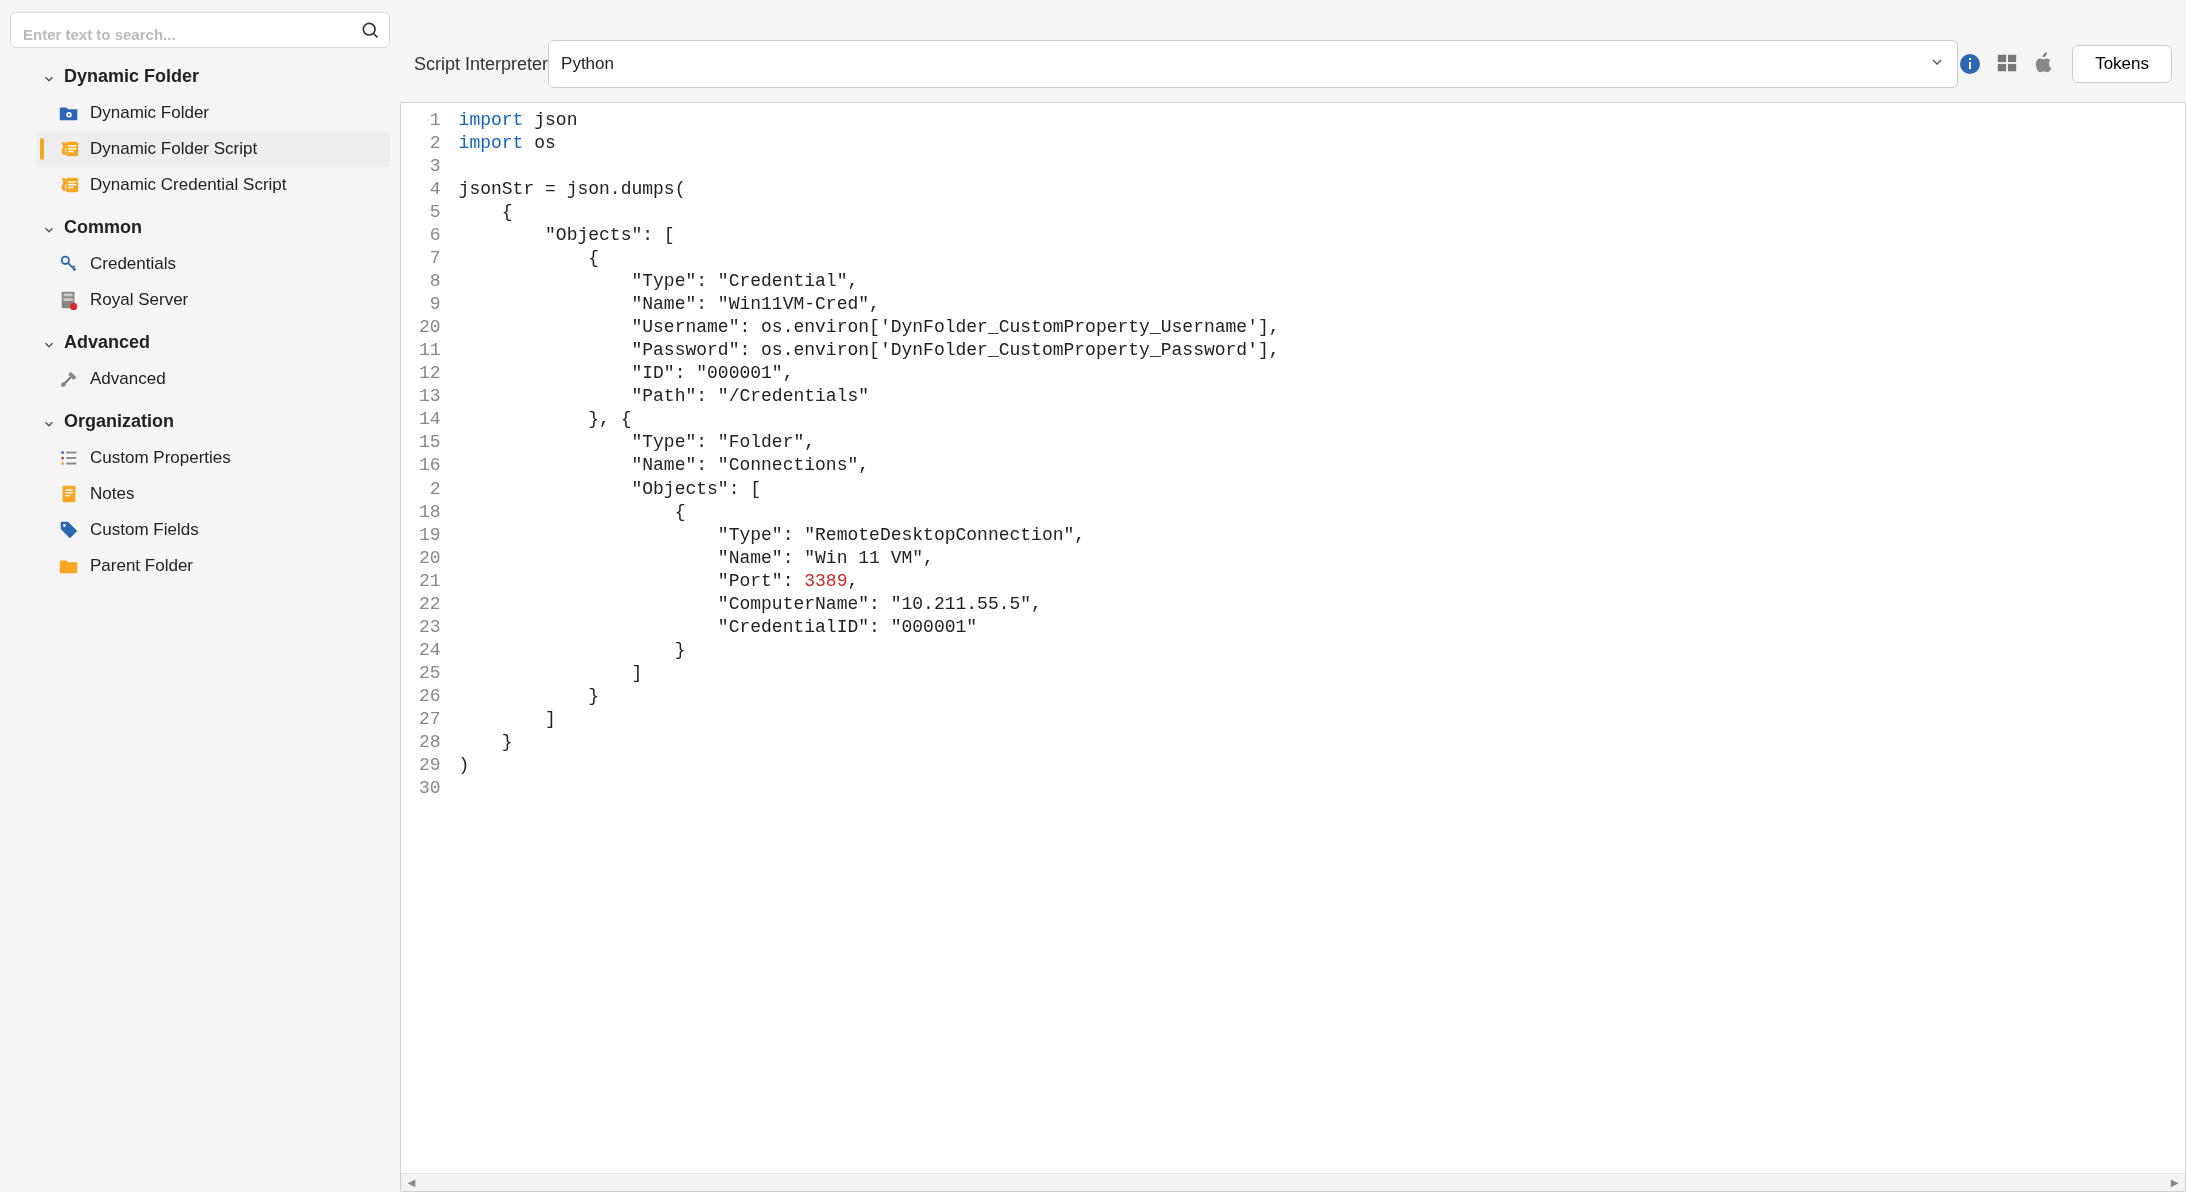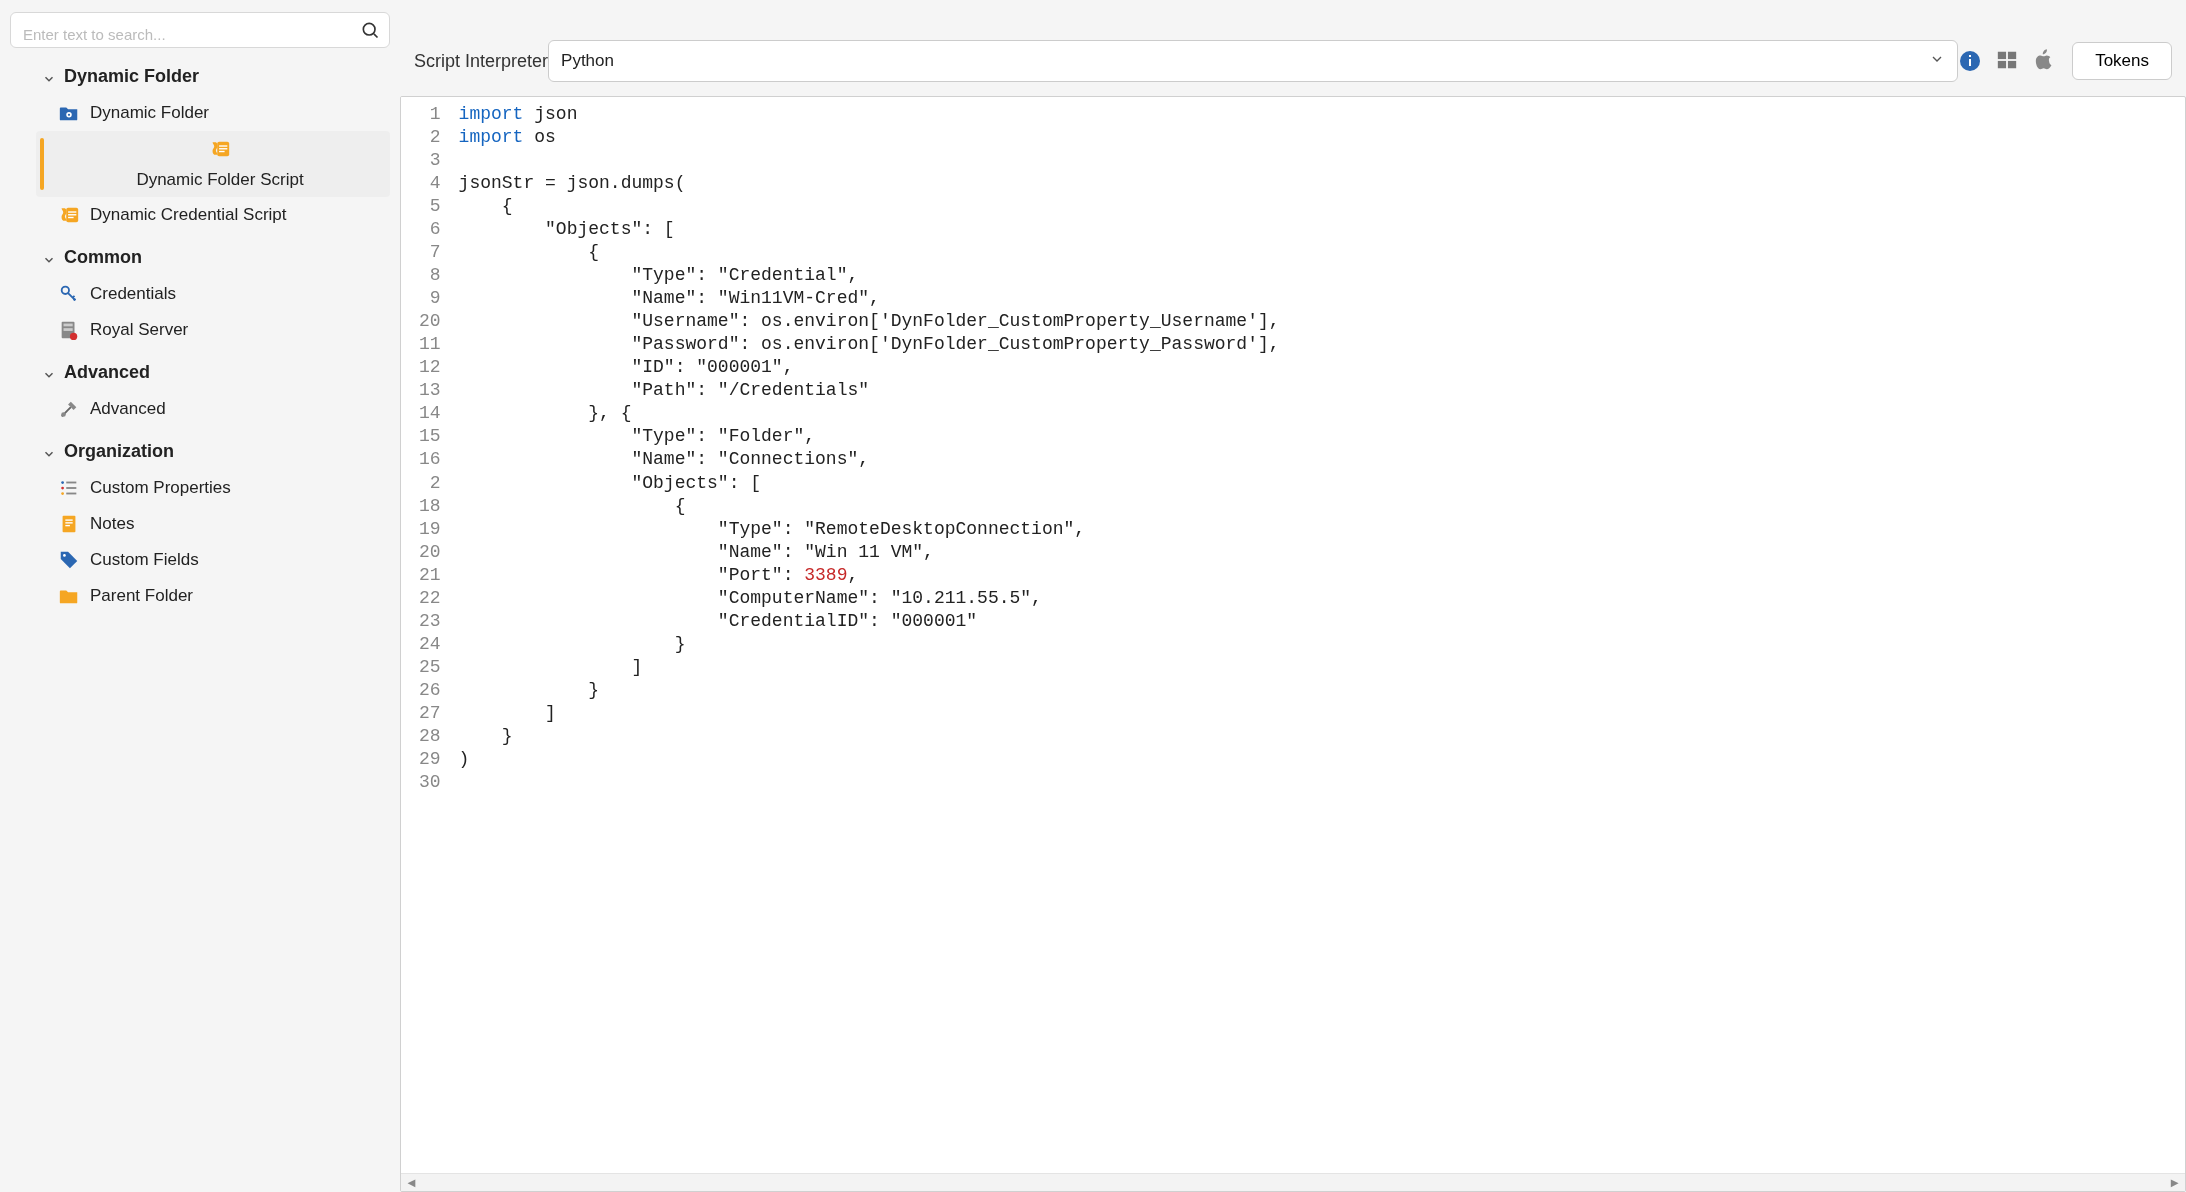--- a/index.html
+++ b/index.html
@@ -51,6 +51,7 @@
     background: #fff;
     font-size: 15px;
     color: var(--text);
+    font-weight: bold;
   }
   .search-input::placeholder { color: #bbb; }
   .search-icon {

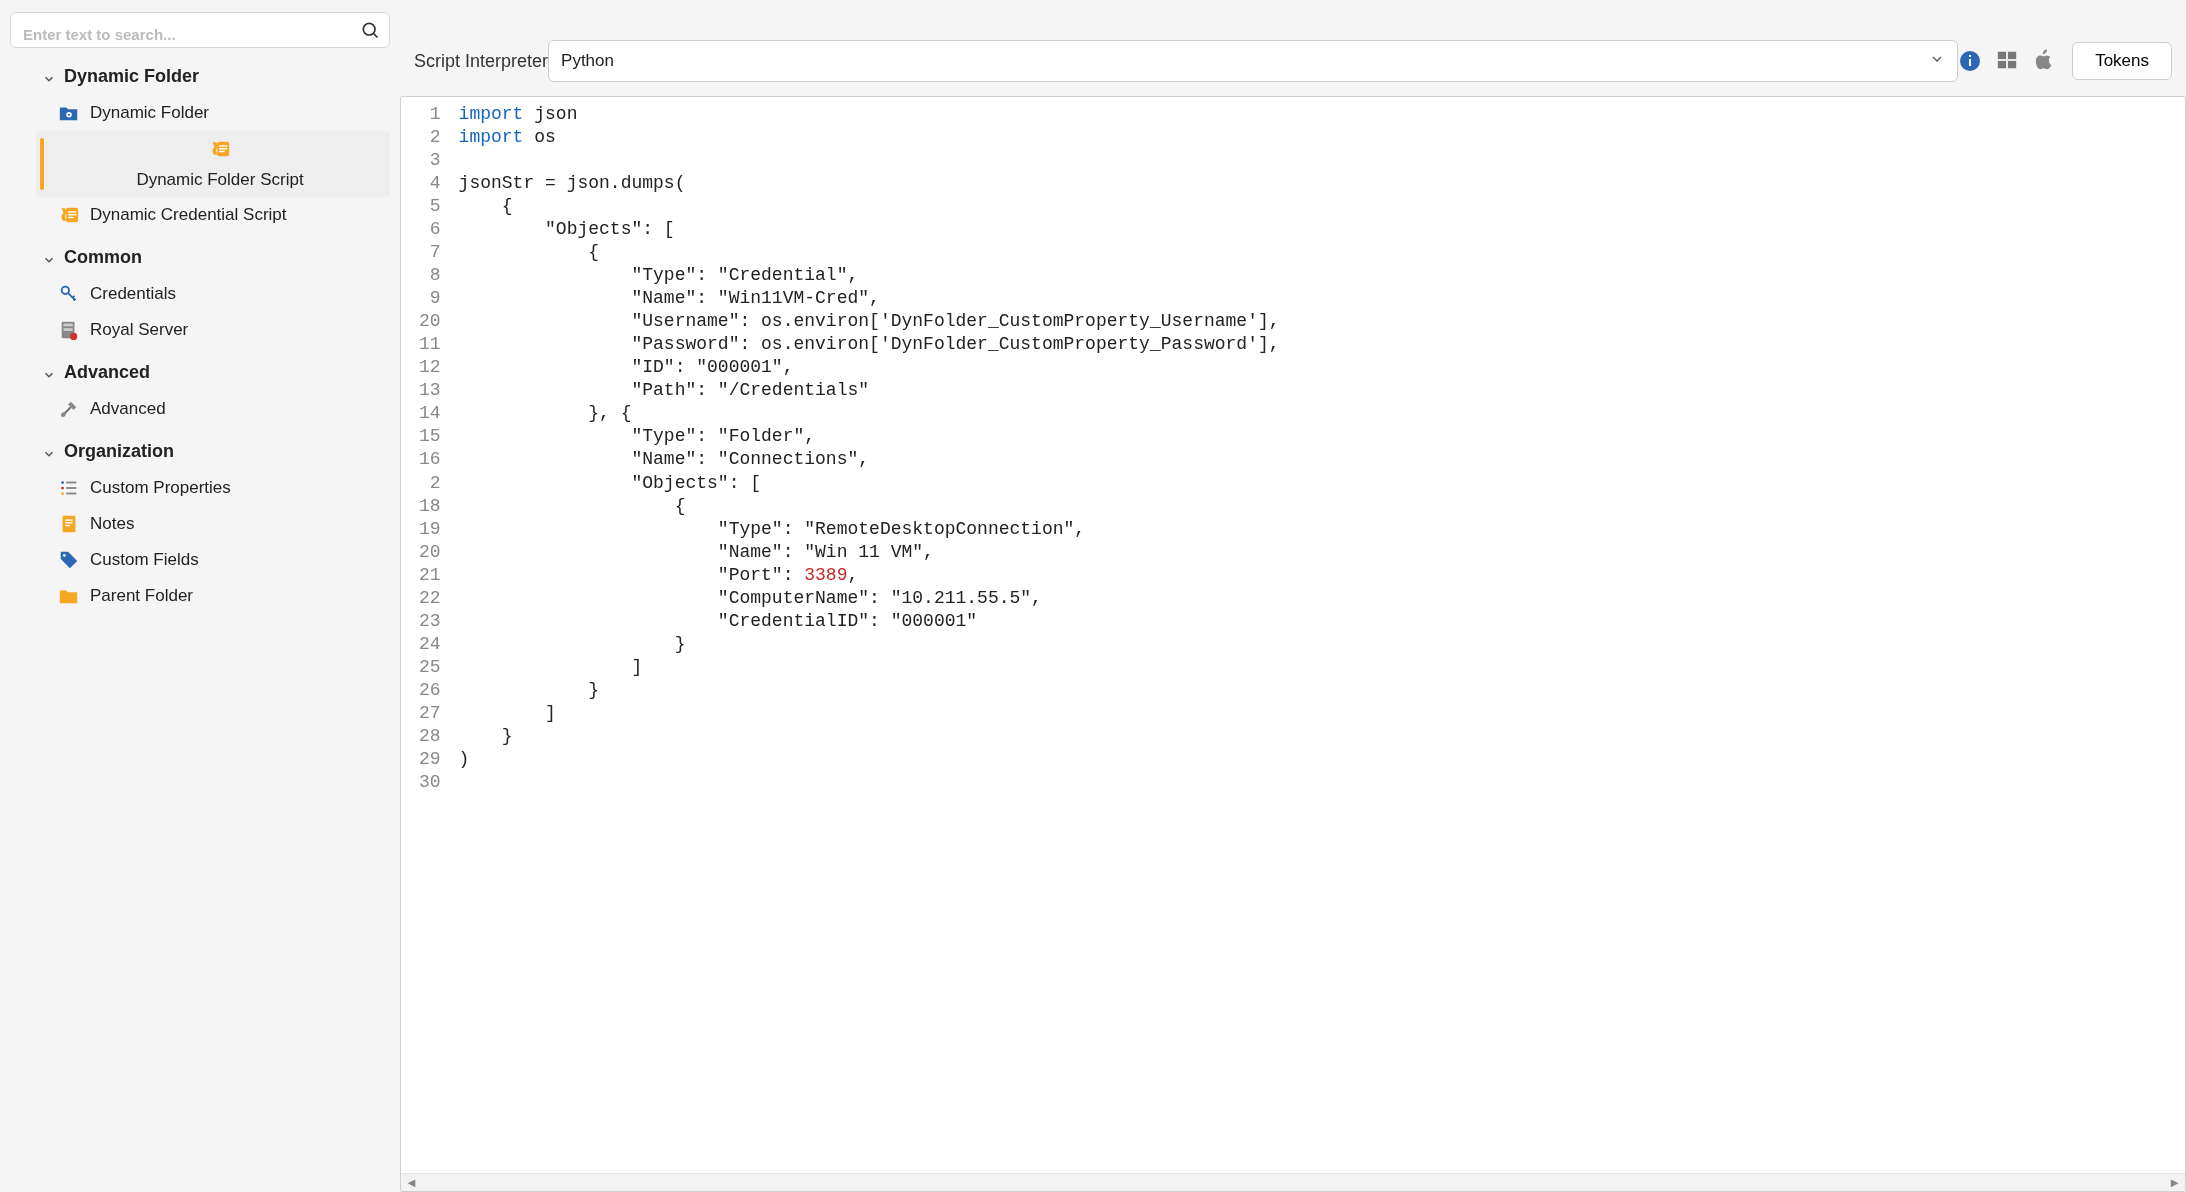--- a/index.html
+++ b/index.html
@@ -123,7 +123,7 @@
   }
   .interp-select {
     flex: 1;
-    height: 42px;
+    height: 48px;
     border: 1px solid #ccc;
     border-radius: 6px;
     background: #fff;

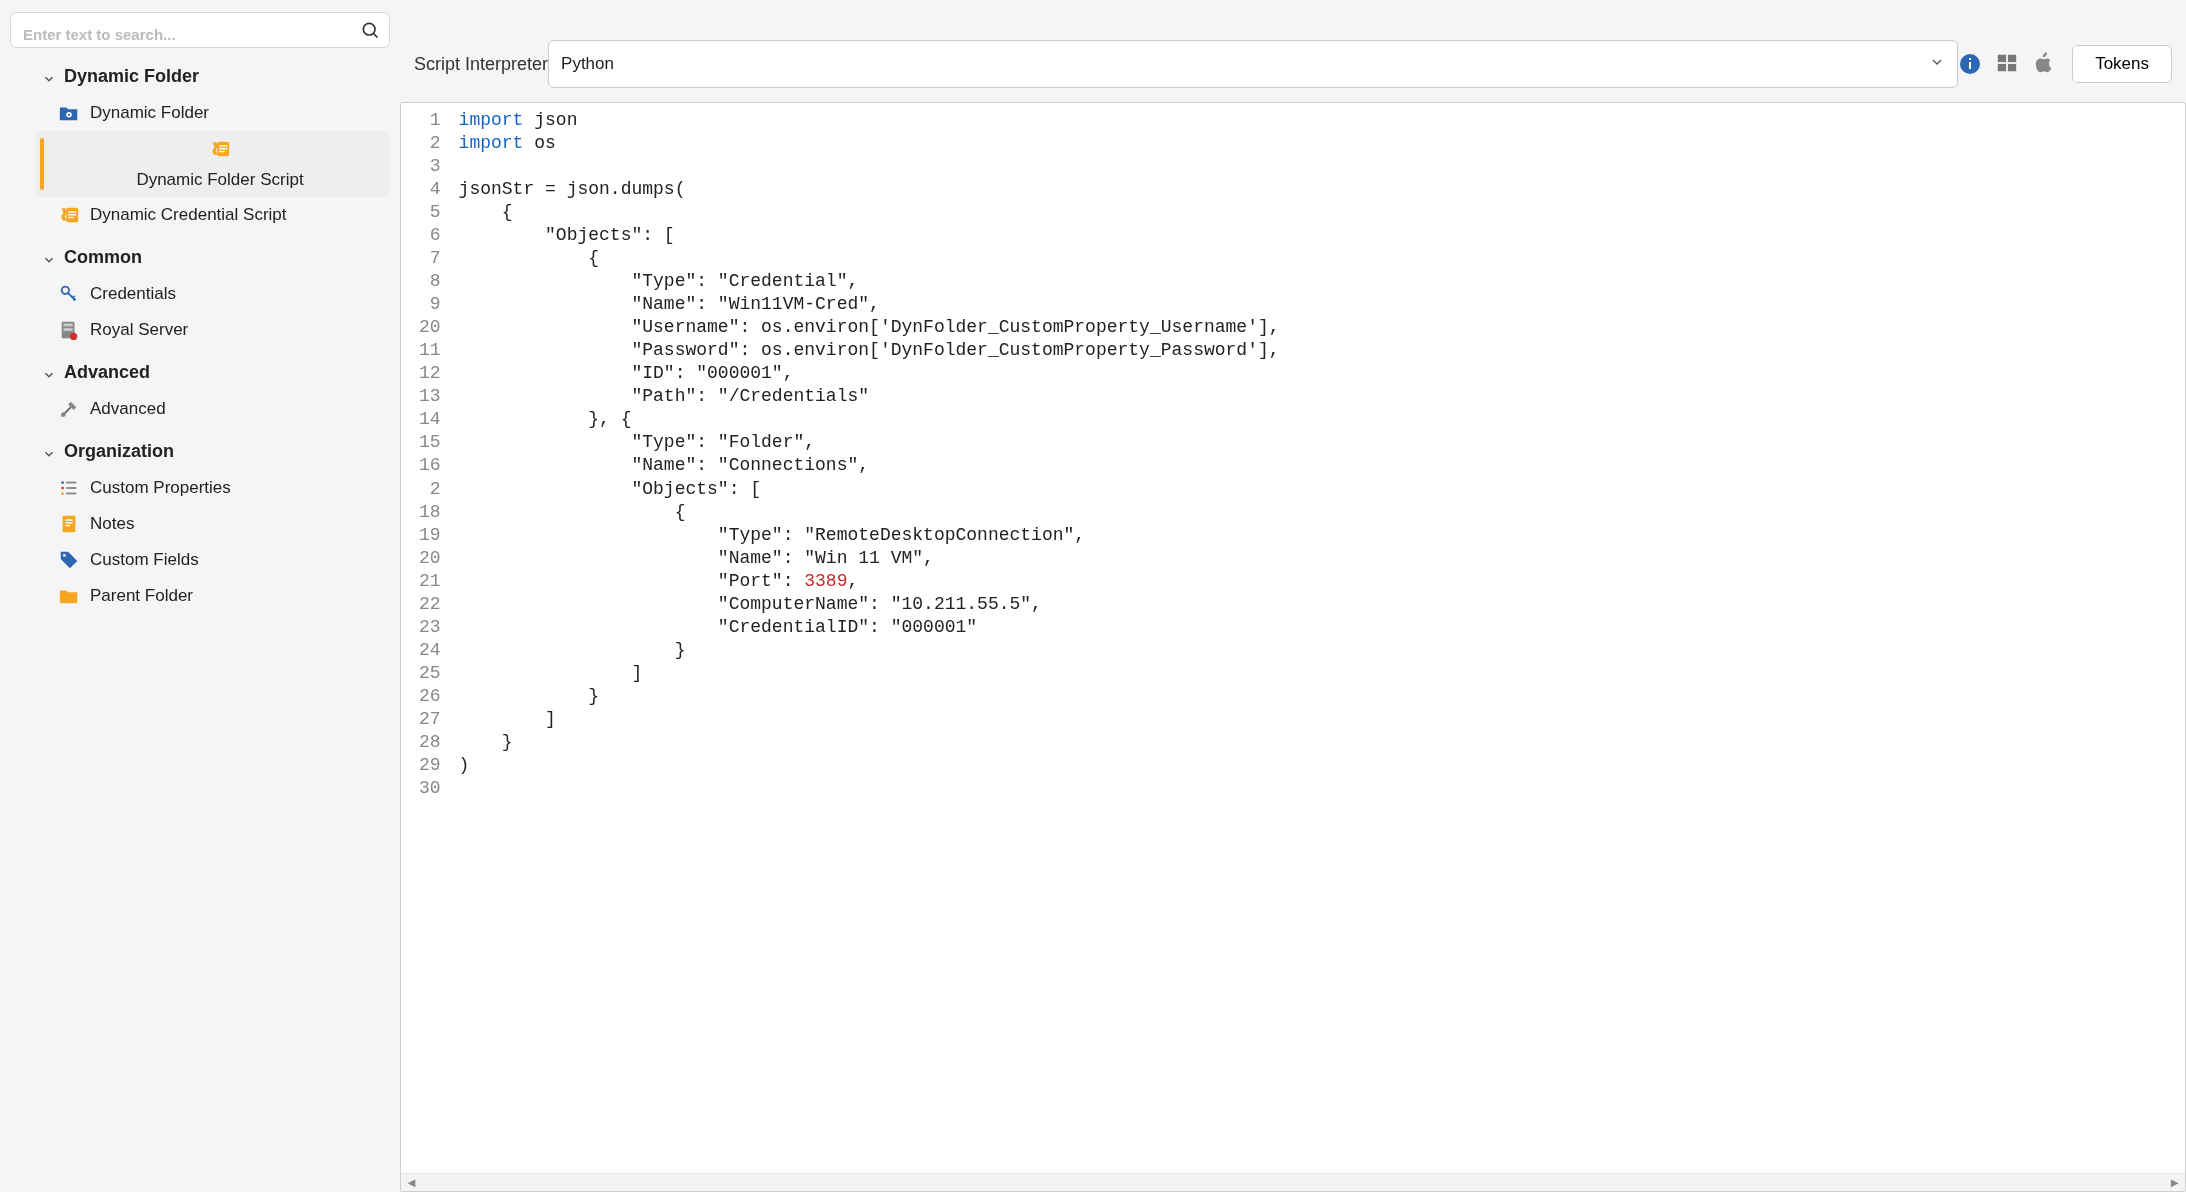--- a/index.html
+++ b/index.html
@@ -89,7 +89,6 @@
   }
   .tree-item.selected {
     background: var(--selected-bg);
-    flex-direction: column;
   }
   .tree-item.selected::before {
     content: "";

